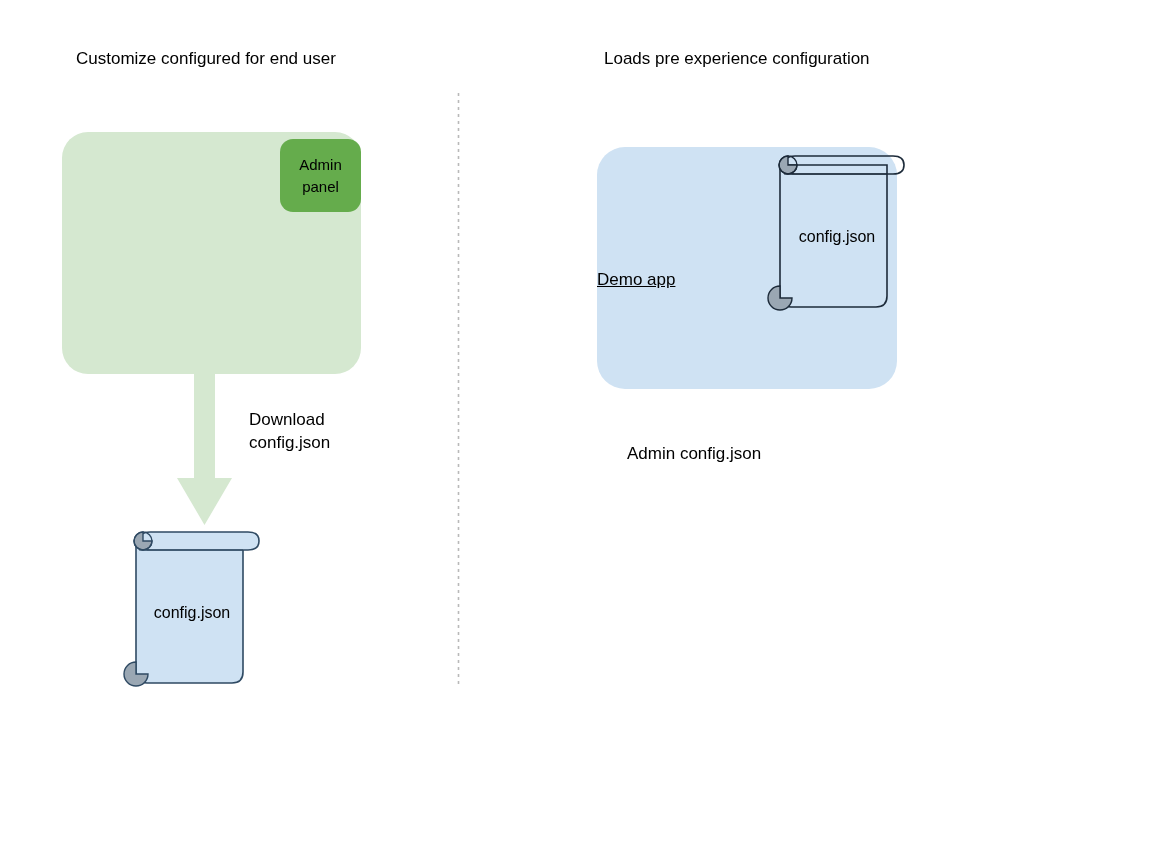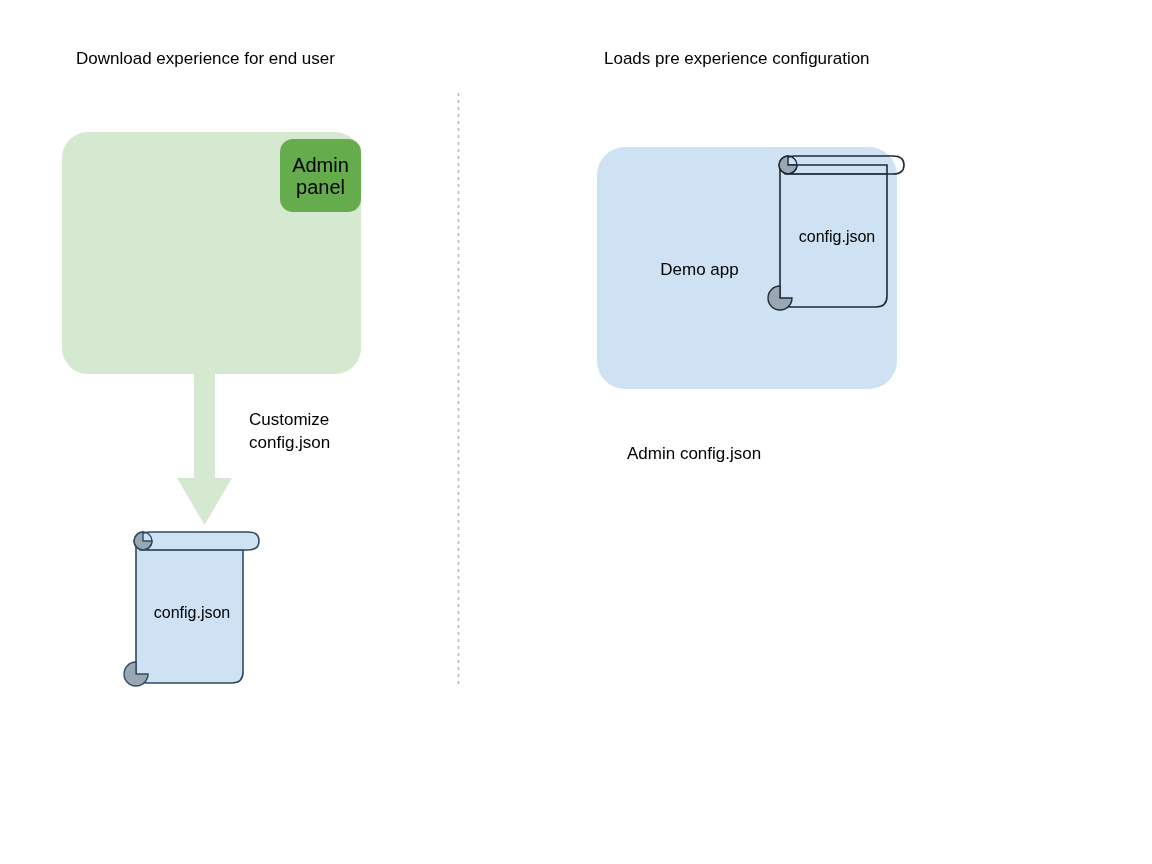--- a/index.html
+++ b/index.html
@@ -111,7 +111,7 @@
 
 <div class="canvas">
 
-  <div class="label" id="title-left">Download experience for end user</div>
+  <div class="label" id="title-left">Customize configured for end user</div>
 
   <div class="label" id="title-right">Loads pre experience configuration</div>
 

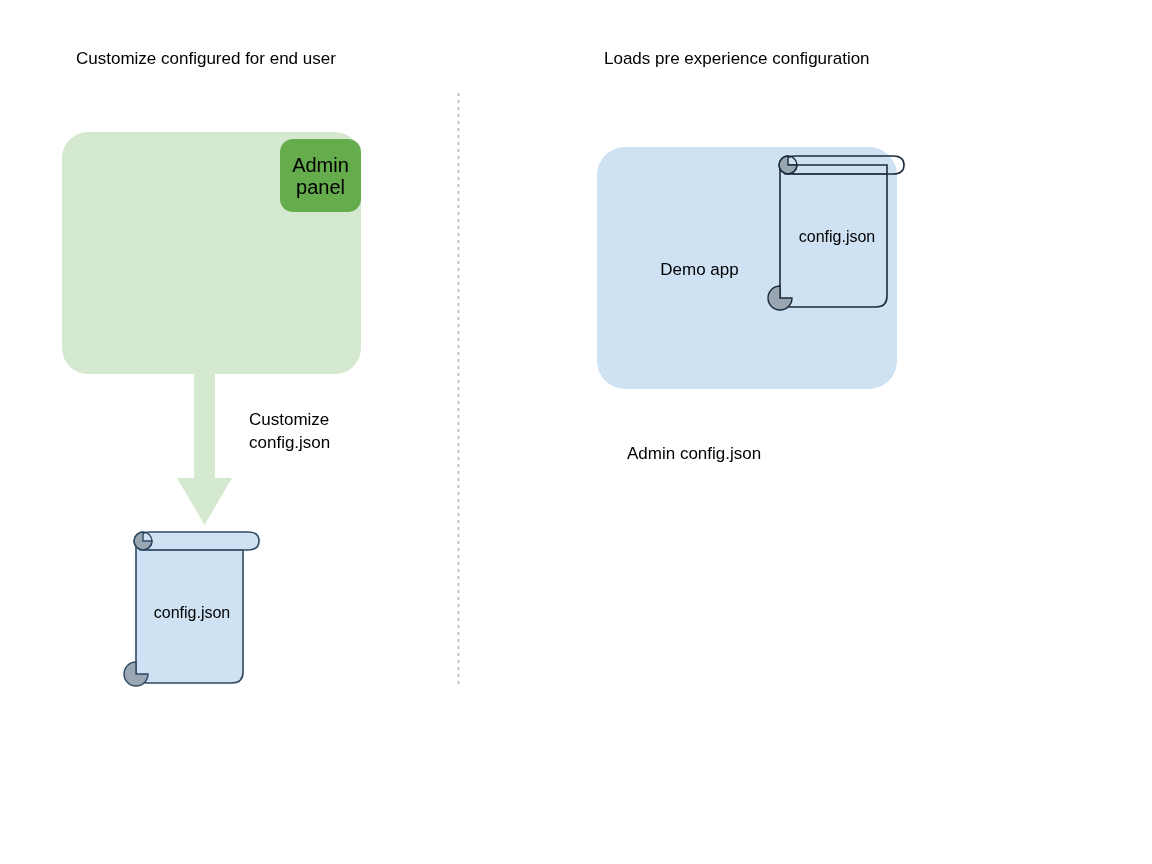--- a/index.html
+++ b/index.html
@@ -69,7 +69,7 @@
     width: 79px;
     text-align: center;
     line-height: 22px;
-    font-size: 20px;
+    font-size: 15px;
   }
 
   

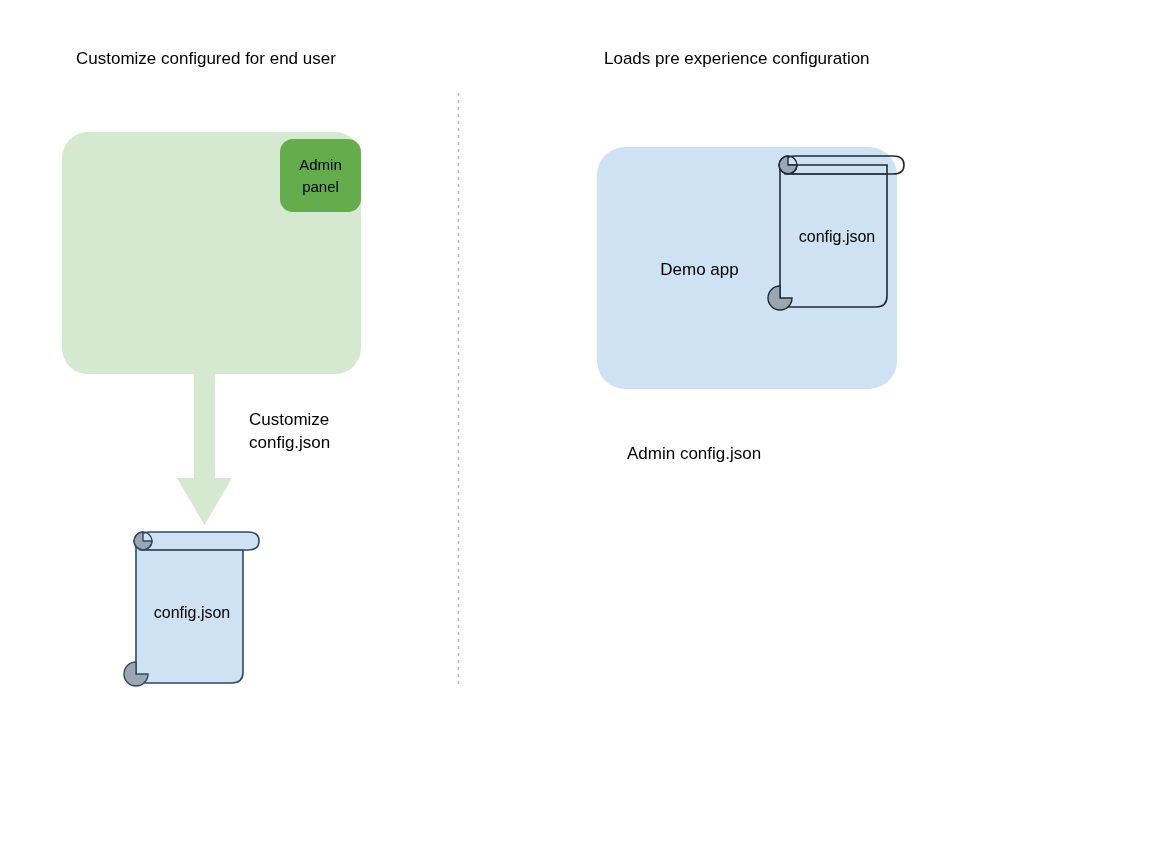--- a/index.html
+++ b/index.html
@@ -41,9 +41,9 @@
     text-align: center;
   }
   #demo-app-label {
-    left: 597px; top: 259px;
+    left: 597px; top: 269px;
     width: 205px;
-    text-align: center;
+    text-decoration: underline;
   }
   #arrow-label {
     left: 249px; top: 408px;

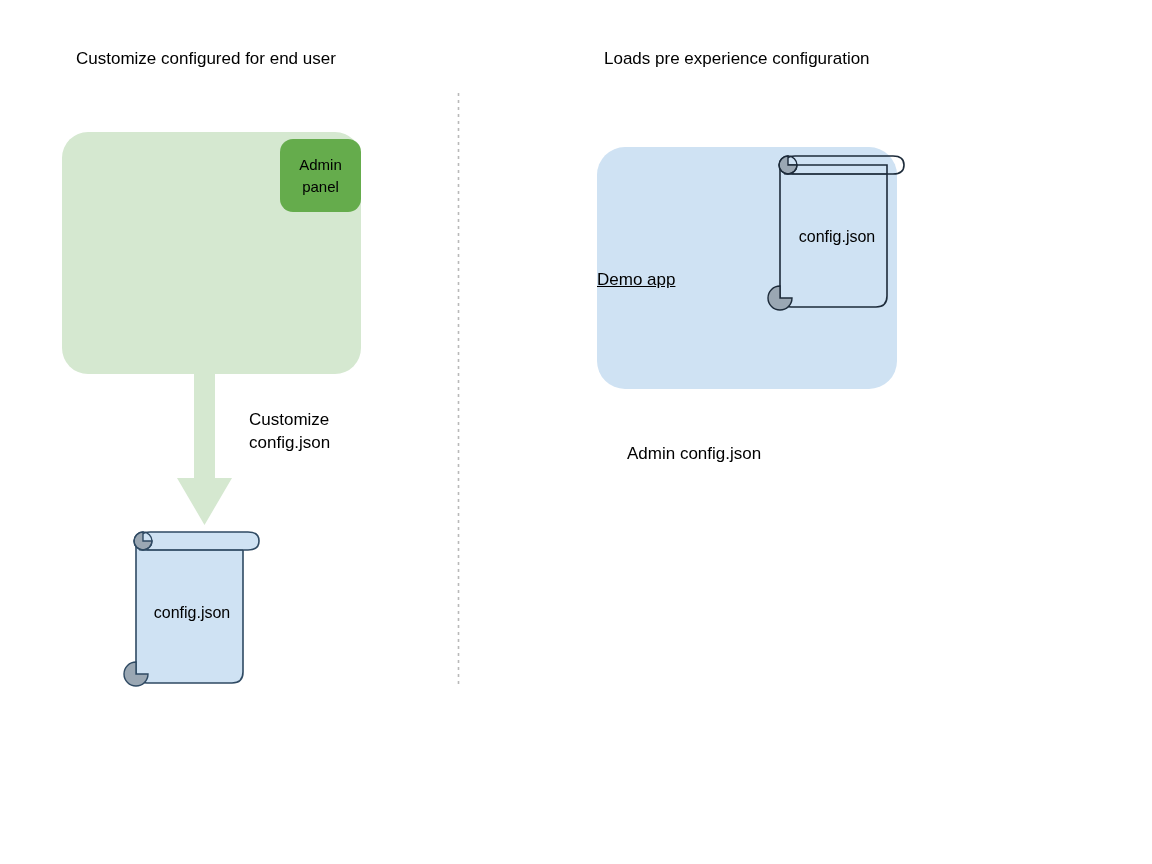--- a/index.html
+++ b/index.html
@@ -126,7 +126,7 @@
     <polygon id="download-arrow" points="194,374 215,374 215,478 232,478 204.5,525 177,478 194,478" fill="#d5e8d0"></polygon>
   </svg>
 
-  <div class="label" id="arrow-label"><span>Customize</span><br><span>config.json</span></div>
+  <div class="label" id="arrow-label"><span>Download</span><br><span>config.json</span></div>
 
   <svg class="overlay" id="scroll-left-layer" viewBox="0 0 1152 864">
     <g>

